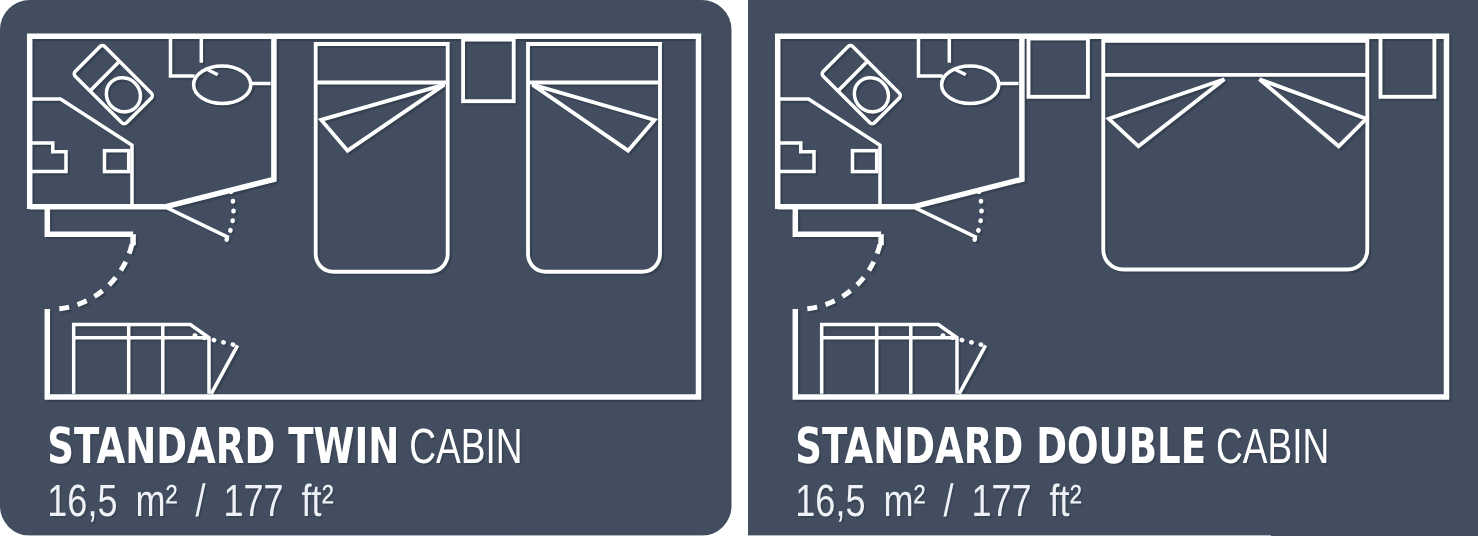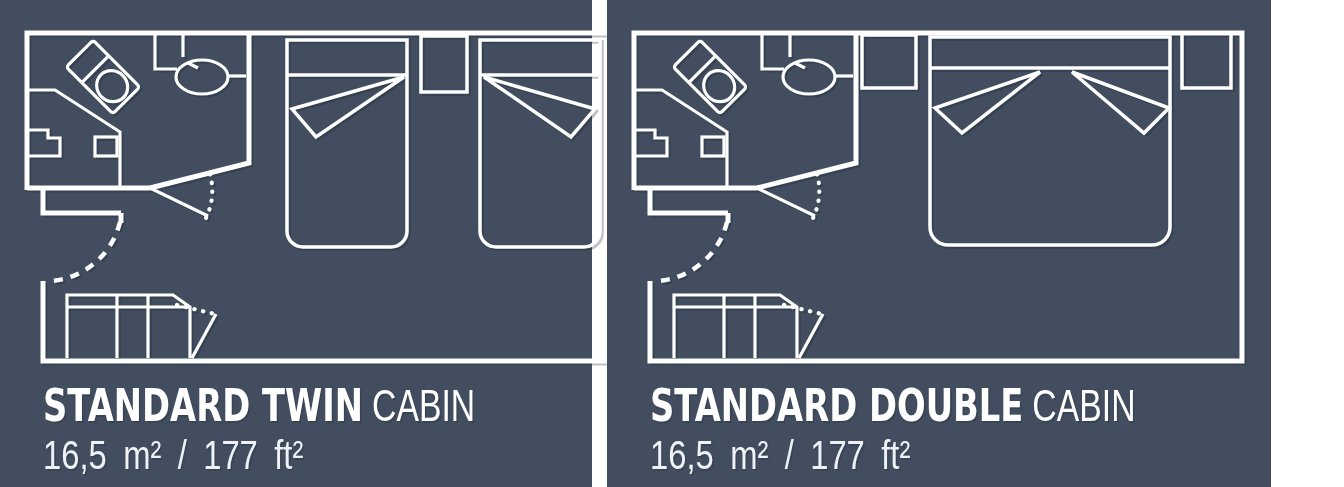--- a/index.html
+++ b/index.html
@@ -16,7 +16,7 @@
     background:#424e5f;
     flex:0 0 auto;
   }
-  .panel.left{width:592px;}
+  .panel.left{width:665px;border-radius:27px;}
   .panel.right{width:664px;}
   .plan{
     position:absolute;top:0;left:0;

